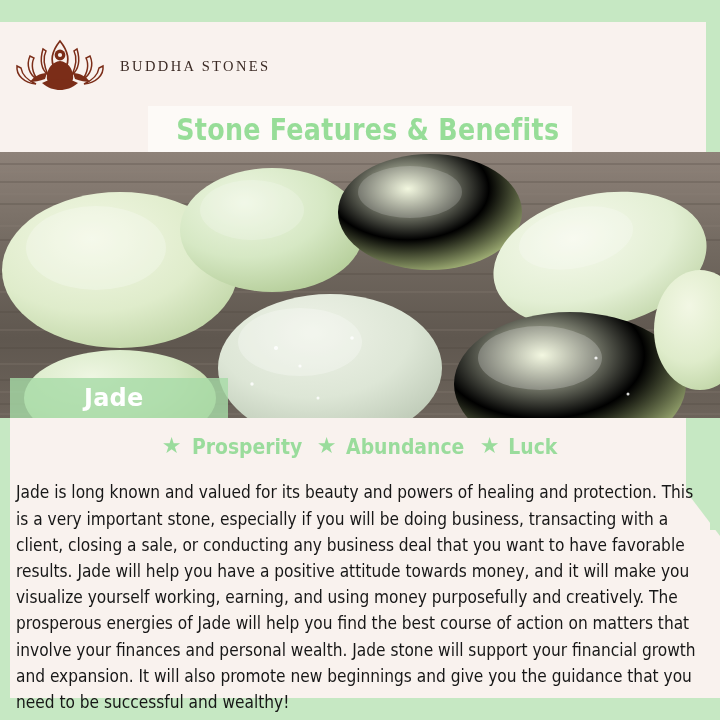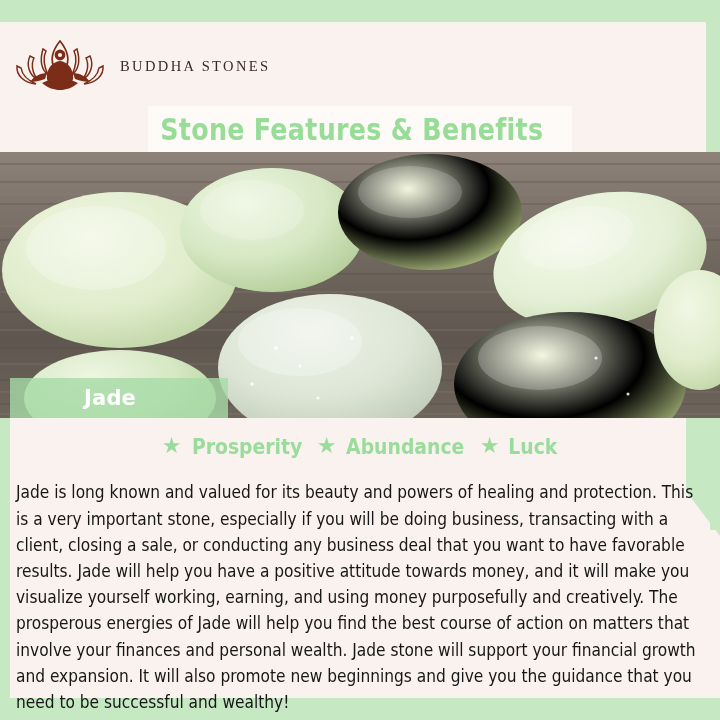--- a/index.html
+++ b/index.html
@@ -47,7 +47,7 @@
   .title-band{
     position:absolute;left:148px;top:106px;width:424px;height:46px;
     background:#fdfaf7;
-    display:flex;align-items:center;justify-content:flex-start;
+    display:flex;align-items:center;justify-content:flex-end;
     z-index:4;
   }
   .title-text{

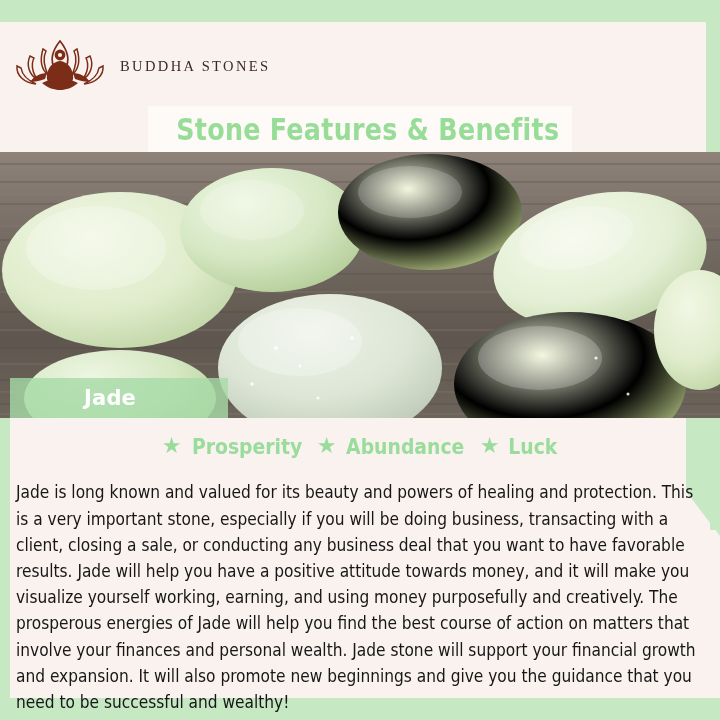--- a/index.html
+++ b/index.html
@@ -70,7 +70,7 @@
     z-index:3;
   }
   .jade-label{
-    color:#ffffff;font-weight:bold;font-size:21px;margin-left:74px;
+    color:#ffffff;font-weight:bold;font-size:24px;margin-left:74px;
     font-family:"DejaVu Sans","Liberation Sans",sans-serif;letter-spacing:.2px;
   }
 

